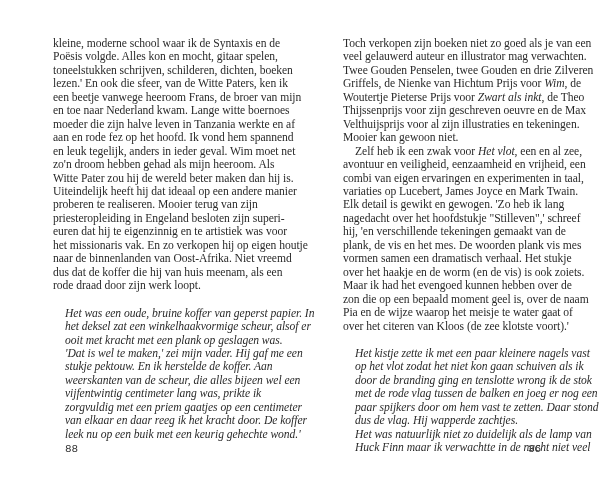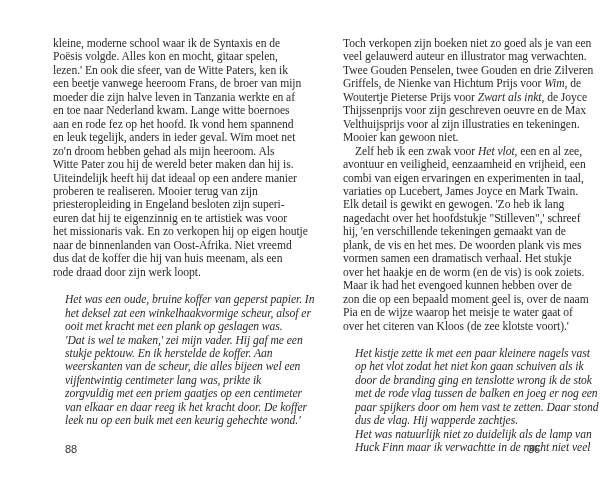--- a/index.html
+++ b/index.html
@@ -25,6 +25,7 @@
   <div id="left-body">
       <span class="line ">kleine, moderne school waar ik de Syntaxis en de</span>
       <span class="line ">Poësis volgde. Alles kon en mocht, gitaar spelen,</span>
+      <span class="line ">toneelstukken schrijven, schilderen, dichten, boeken</span>
       <span class="line ">lezen.' En ook die sfeer, van de Witte Paters, ken ik</span>
       <span class="line ">een beetje vanwege heeroom Frans, de broer van mijn</span>
       <span class="line ">moeder die zijn halve leven in Tanzania werkte en af</span>

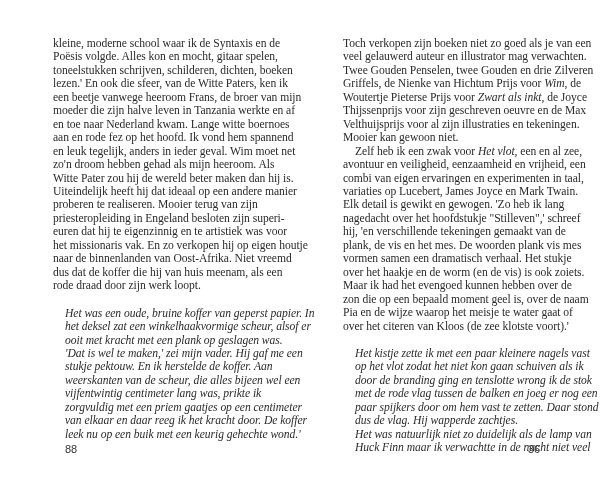--- a/index.html
+++ b/index.html
@@ -65,7 +65,7 @@
       <span class="line ">veel gelauwerd auteur en illustrator mag verwachten.</span>
       <span class="line ">Twee Gouden Penselen, twee Gouden en drie Zilveren</span>
       <span class="line "><span>Griffels, de Nienke van Hichtum Prijs voor </span><span class="it">Wim</span><span>, de</span></span>
-      <span class="line "><span>Woutertje Pieterse Prijs voor </span><span class="it">Zwart als inkt</span><span>, de Joyce</span></span>
+      <span class="line "><span>Woutertje Pieterse Prijs voor </span><span class="it">Zwart als inkt</span><span>, de Theo</span></span>
       <span class="line ">Thijssenprijs voor zijn geschreven oeuvre en de Max</span>
       <span class="line ">Velthuijsprijs voor al zijn illustraties en tekeningen.</span>
       <span class="line ">Mooier kan gewoon niet.</span>

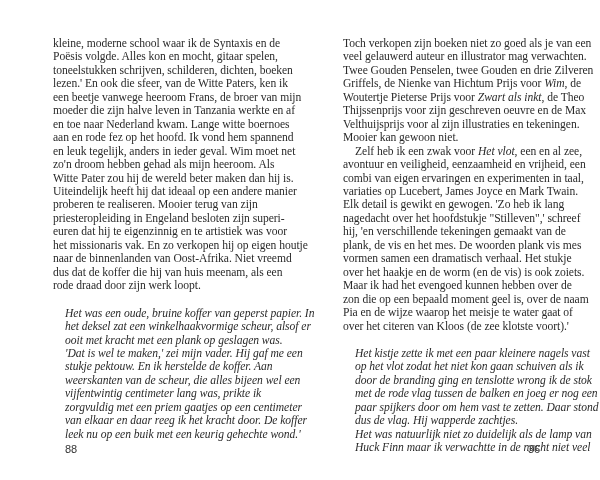--- a/index.html
+++ b/index.html
@@ -28,8 +28,8 @@
       <span class="line ">toneelstukken schrijven, schilderen, dichten, boeken</span>
       <span class="line ">lezen.' En ook die sfeer, van de Witte Paters, ken ik</span>
       <span class="line ">een beetje vanwege heeroom Frans, de broer van mijn</span>
+      <span class="line ">en toe naar Nederland kwam. Lange witte boernoes</span>
       <span class="line ">moeder die zijn halve leven in Tanzania werkte en af</span>
-      <span class="line ">en toe naar Nederland kwam. Lange witte boernoes</span>
       <span class="line ">aan en rode fez op het hoofd. Ik vond hem spannend</span>
       <span class="line ">en leuk tegelijk, anders in ieder geval. Wim moet net</span>
       <span class="line ">zo'n droom hebben gehad als mijn heeroom. Als</span>

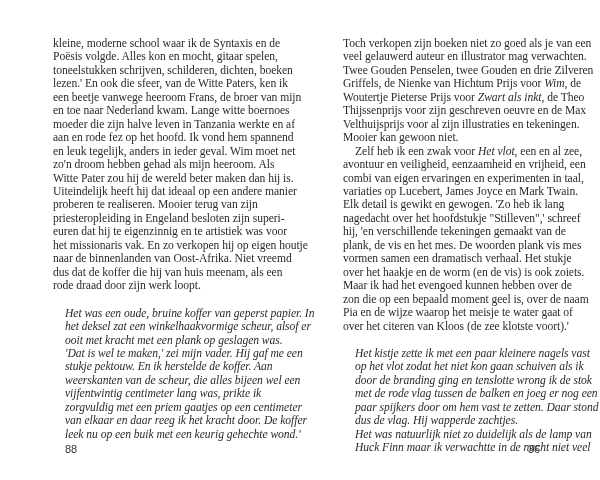--- a/index.html
+++ b/index.html
@@ -14,7 +14,7 @@
   .quote { padding-left:12px; }
   .gap { height:14px; }
   .indent { padding-left:12px; }
-  .pnum { position:absolute; top:443px; font-family:Liberation Sans, sans-serif; font-size:11px; color:#333; }
+  .pnum { position:absolute; top:443px; font-family:Liberation Mono, monospace; font-size:11px; color:#333; }
   .pnum-left { left:65px; }
   .pnum-right { left:528px; }
 </style>

